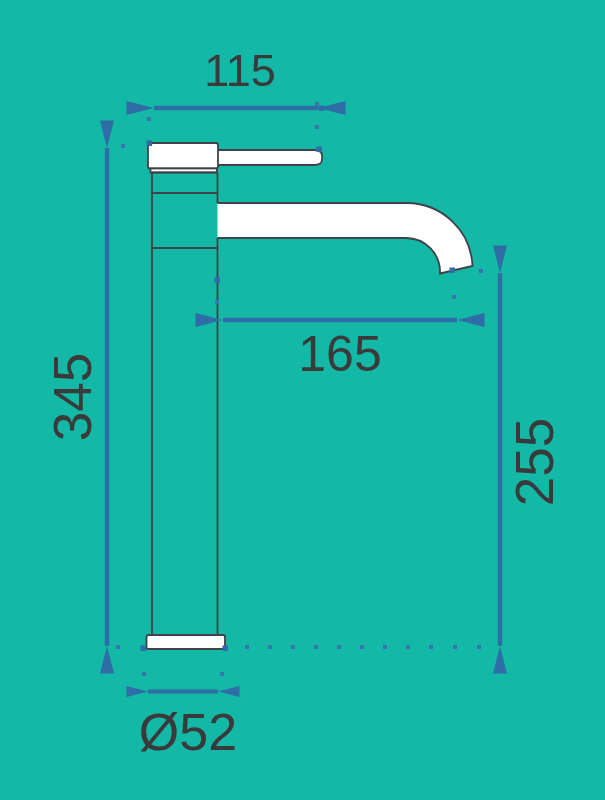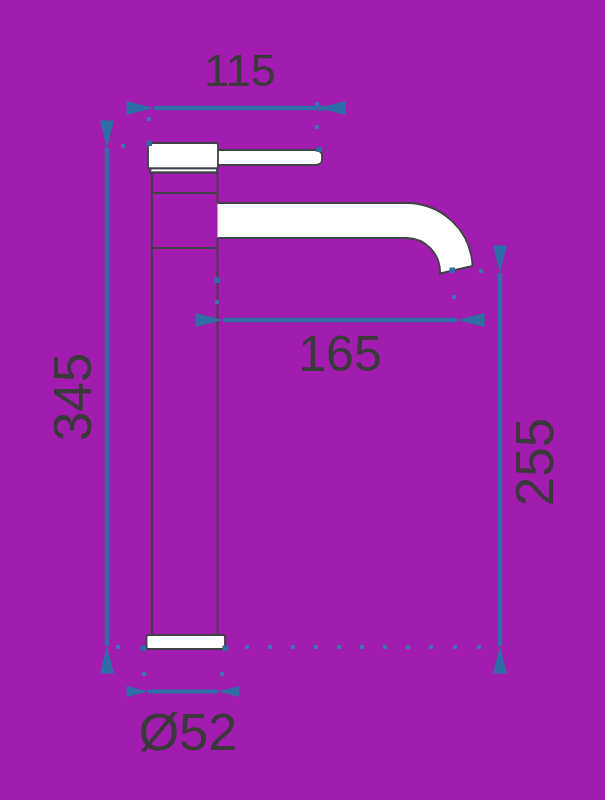--- a/index.html
+++ b/index.html
@@ -11,7 +11,7 @@
     position: relative;
     width: 605px;
     height: 800px;
-    background: #a21caf;
+    background: #14b8a6;
     overflow: hidden;
   }
   .dim-label {

